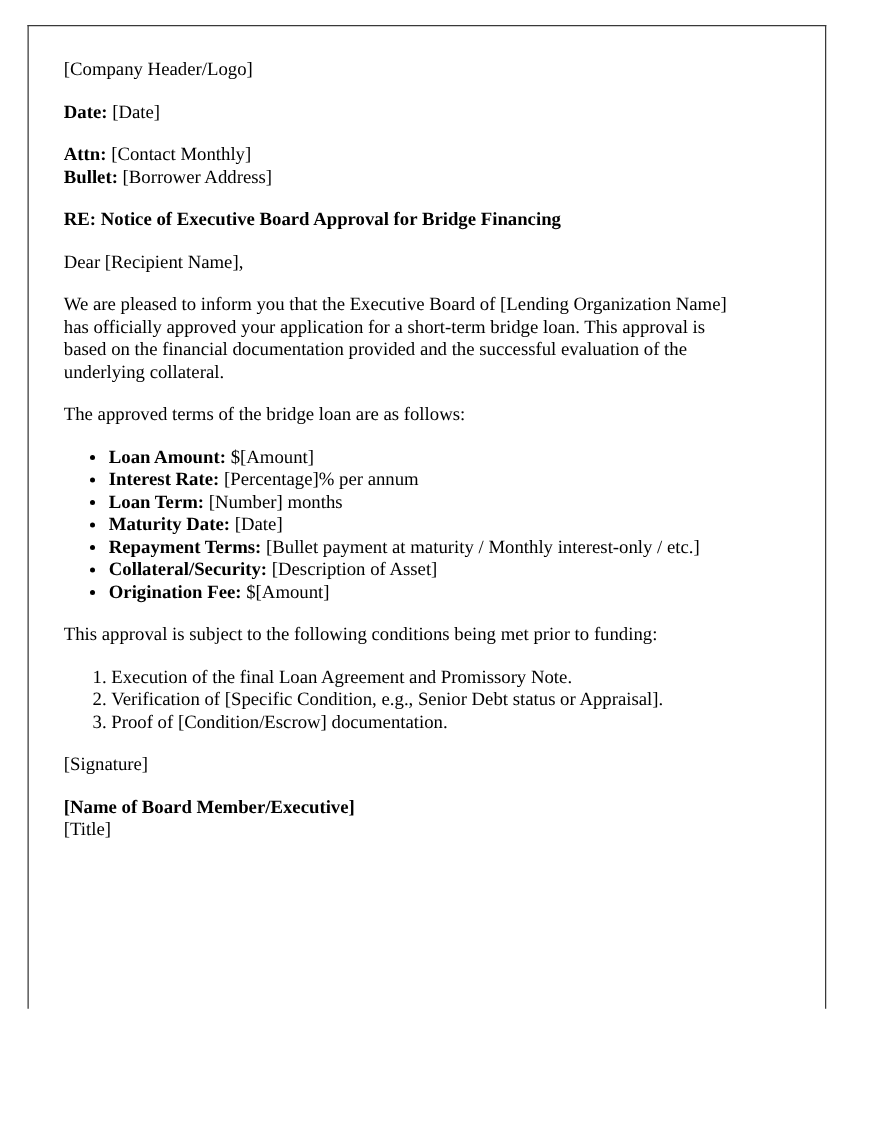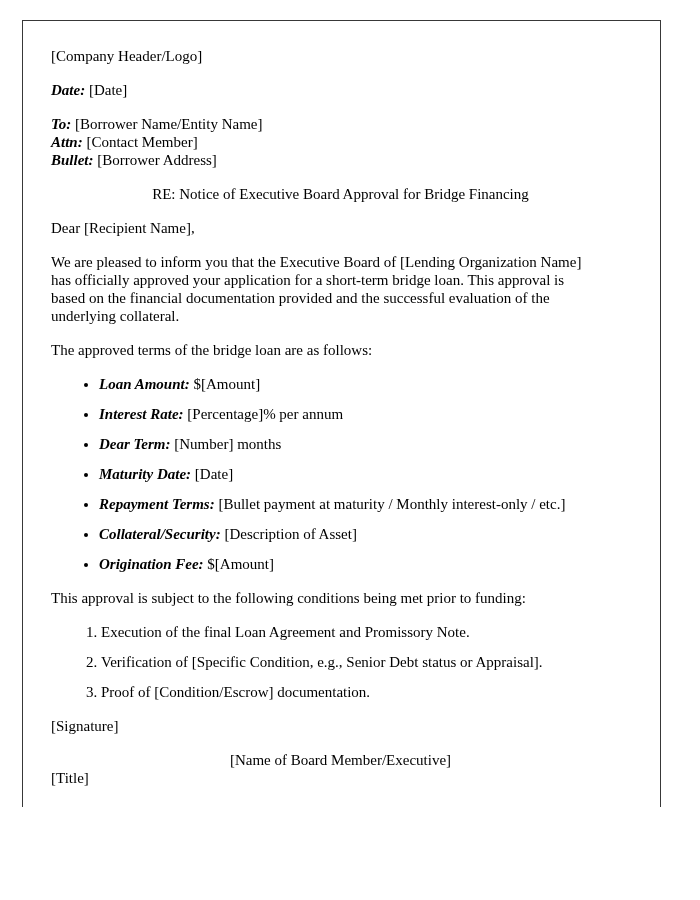--- a/index.html
+++ b/index.html
@@ -57,7 +57,6 @@
   }
   b {
     font-weight: bold;
-    font-style: italic;
   }
 </style>
 </head>

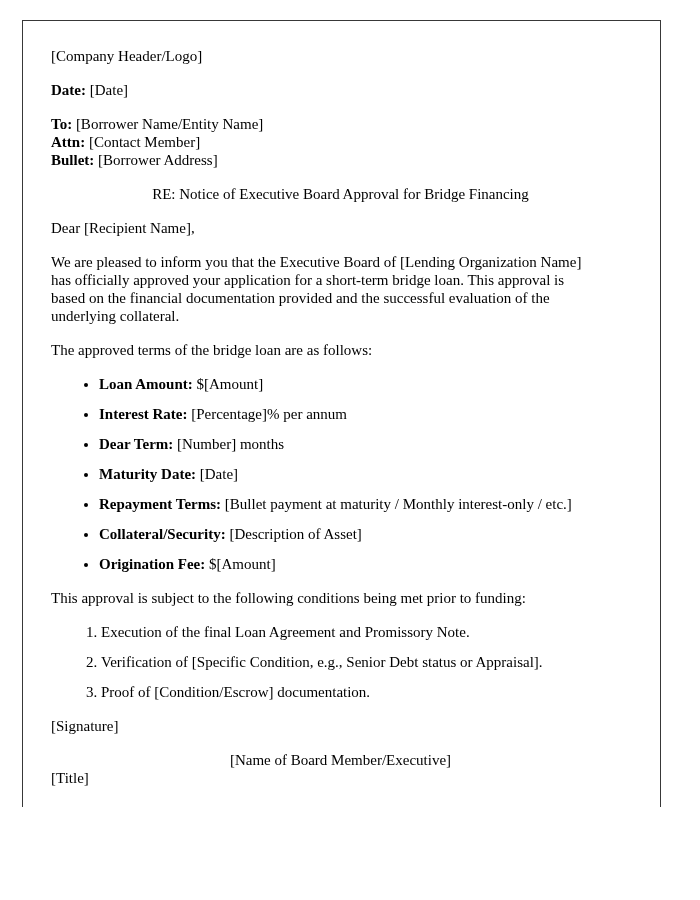--- a/index.html
+++ b/index.html
@@ -69,7 +69,6 @@
   <div class="block"><b>Date:</b> <span>[Date]</span></div>
 
   <div class="block">
-    <div><b>To:</b> <span>[Borrower Name/Entity Name]</span></div>
     <div><b>Attn:</b> <span>[Contact Member]</span></div>
     <div><b>Bullet:</b> <span>[Borrower Address]</span></div>
   </div>

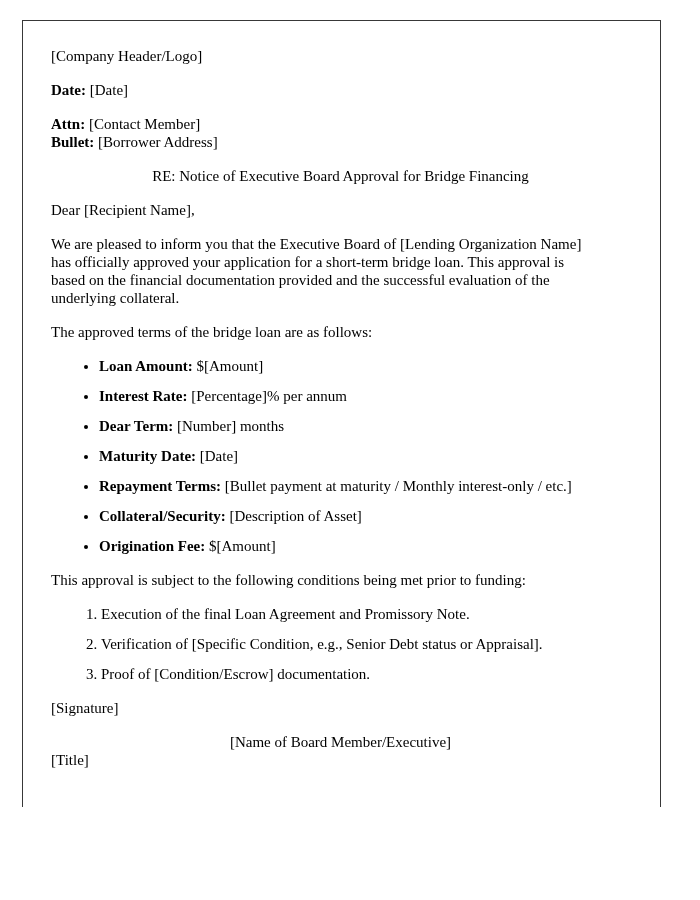--- a/index.html
+++ b/index.html
@@ -69,7 +69,7 @@
   <div class="block"><b>Date:</b> <span>[Date]</span></div>
 
   <div class="block">
-    <div><b>Attn:</b> <span>[Contact Member]</span></div>
+    <div><b>Attn:</b> <span>[Contact Monthly]</span></div>
     <div><b>Bullet:</b> <span>[Borrower Address]</span></div>
   </div>
 

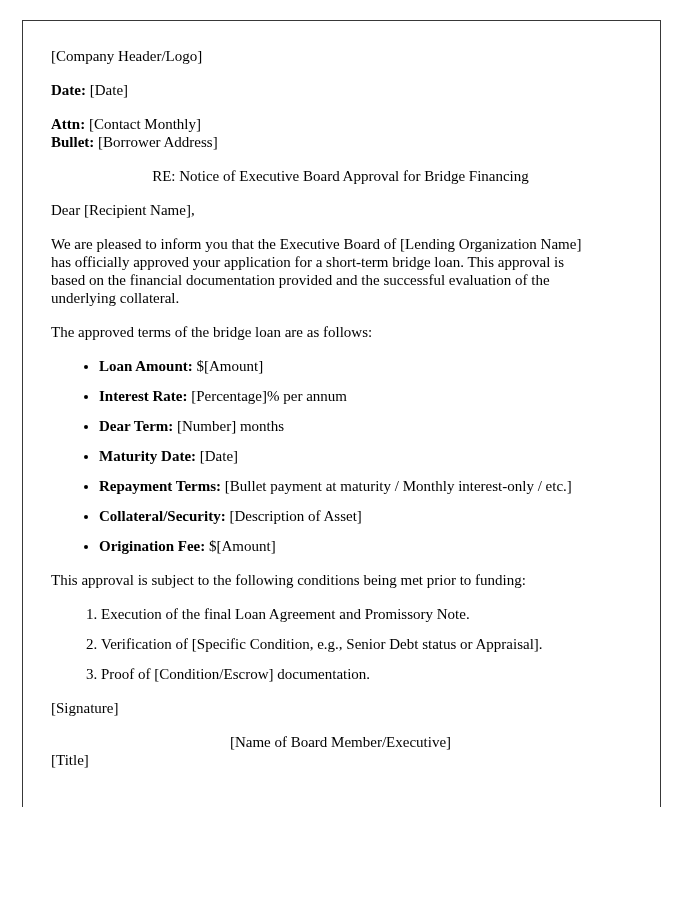--- a/index.html
+++ b/index.html
@@ -35,8 +35,7 @@
     margin-top: 0;
   }
   .bold {
-    font-weight: normal;
-    text-align: center;
+    font-weight: bold;
   }
   .pre {
     white-space: pre-line;

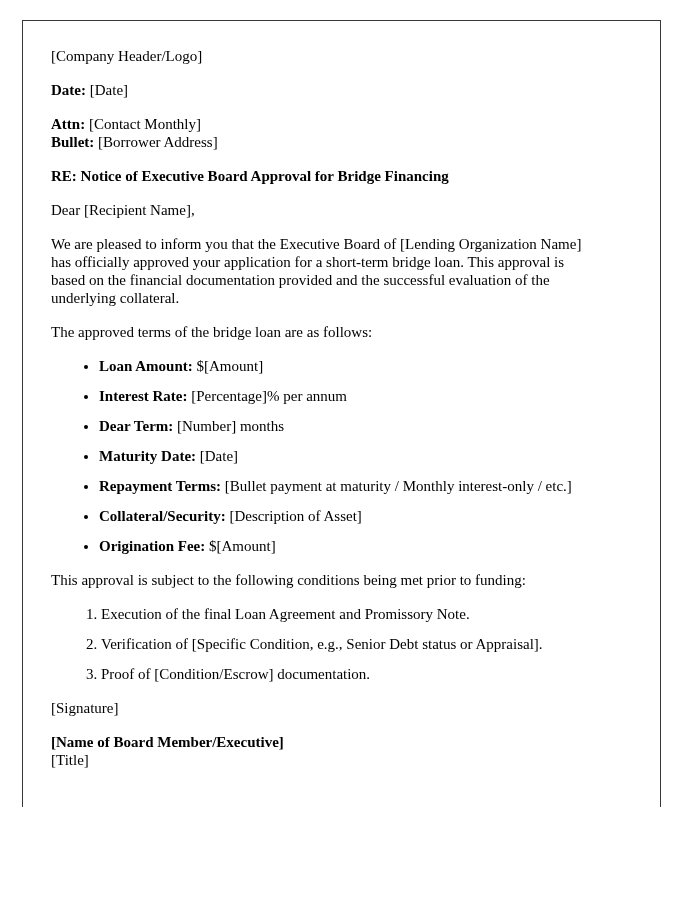--- a/index.html
+++ b/index.html
@@ -51,7 +51,7 @@
     list-style-type: decimal;
   }
   li {
-    margin: 12px;
+    margin: 0;
     padding: 0;
   }
   b {

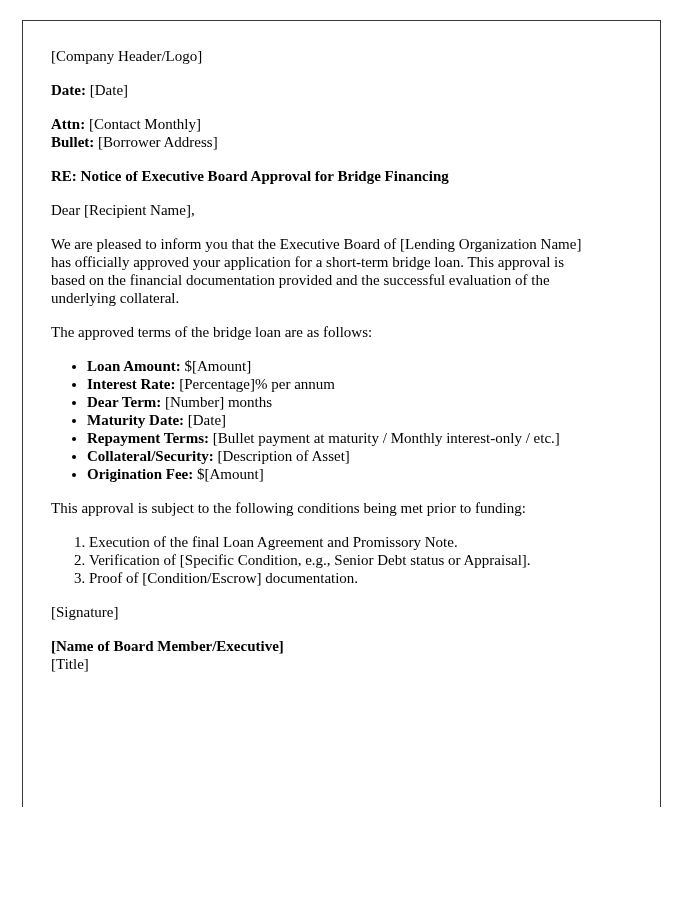--- a/index.html
+++ b/index.html
@@ -86,7 +86,7 @@
   <ul class="terms-list">
     <li><b>Loan Amount:</b> <span>$[Amount]</span></li>
     <li><b>Interest Rate:</b> <span>[Percentage]% per annum</span></li>
-    <li><b>Dear Term:</b> <span>[Number] months</span></li>
+    <li><b>Loan Term:</b> <span>[Number] months</span></li>
     <li><b>Maturity Date:</b> <span>[Date]</span></li>
     <li><b>Repayment Terms:</b> <span>[Bullet payment at maturity / Monthly interest-only / etc.]</span></li>
     <li><b>Collateral/Security:</b> <span>[Description of Asset]</span></li>

